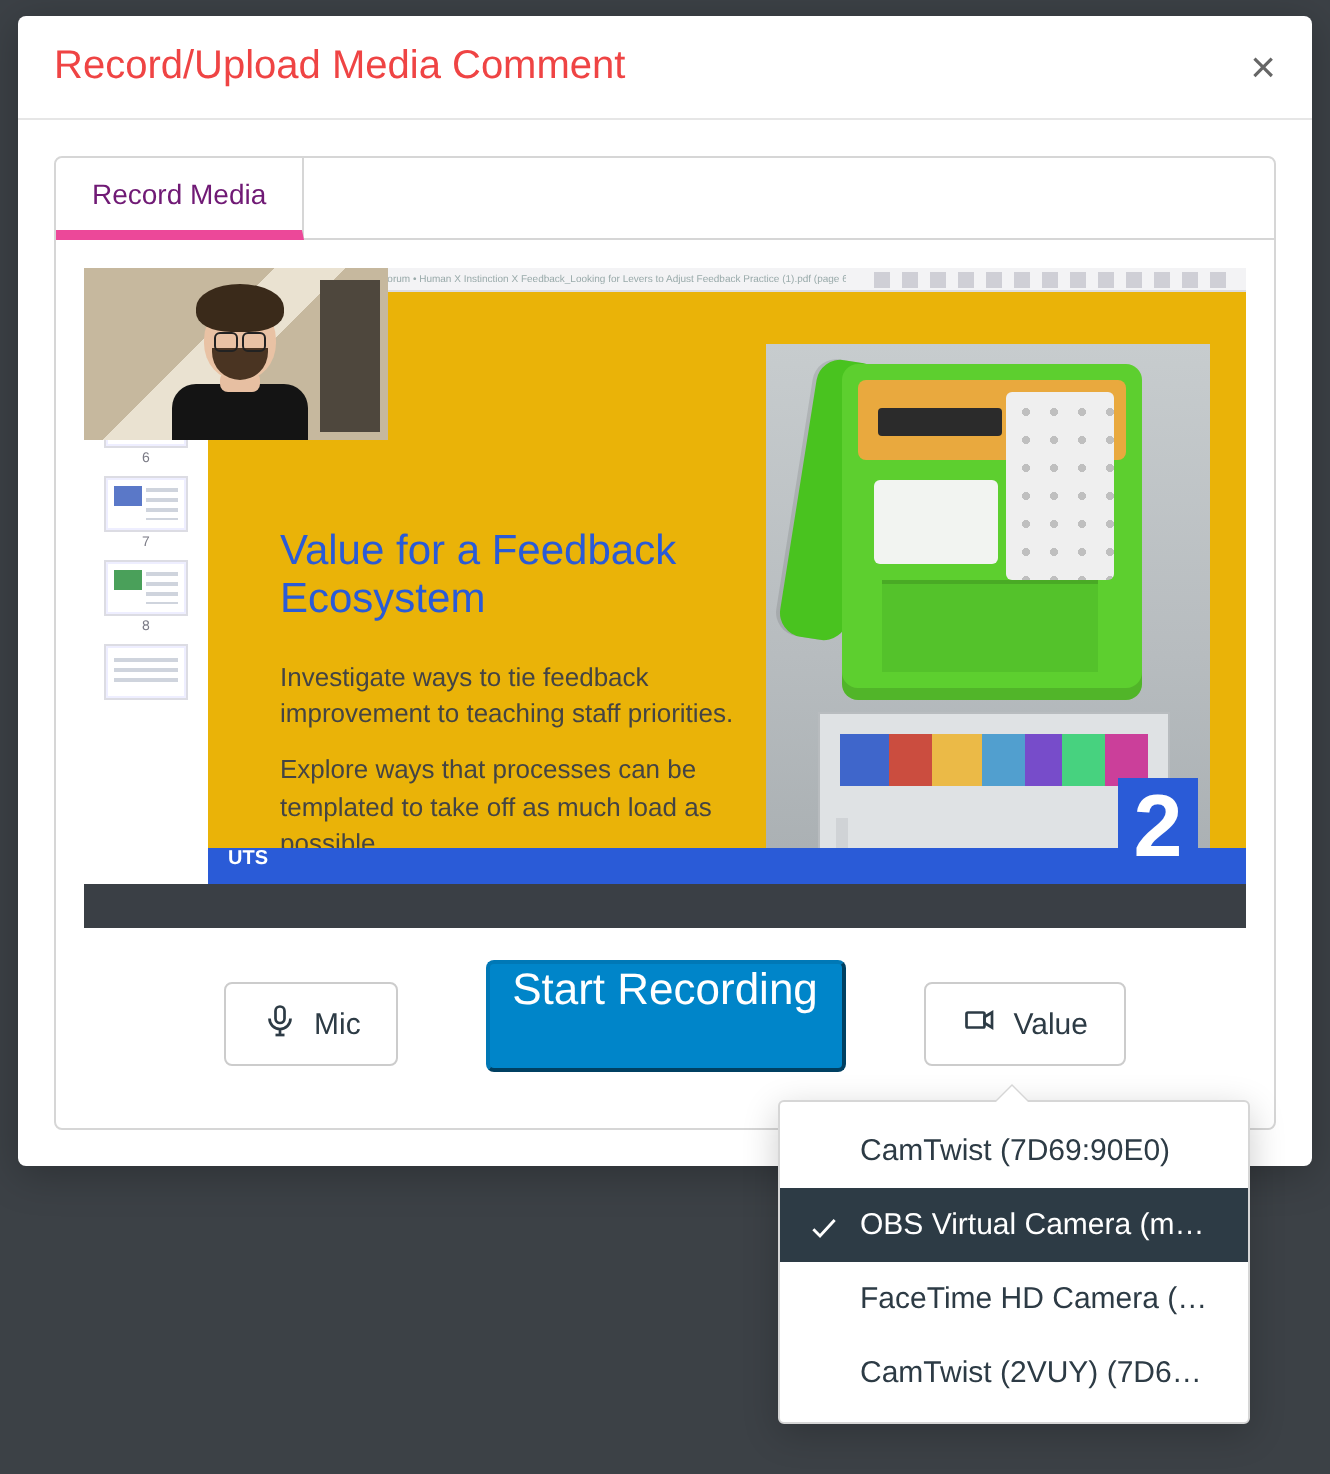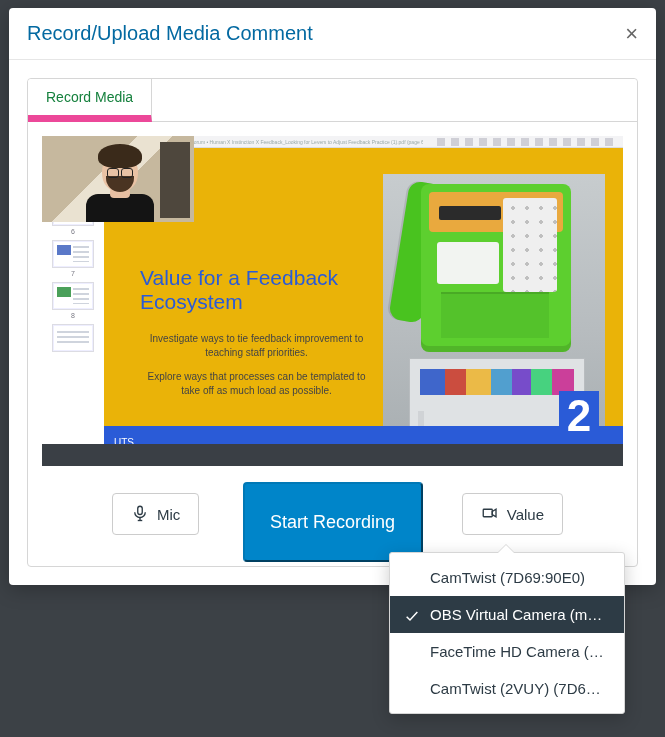--- a/index.html
+++ b/index.html
@@ -10,7 +10,7 @@
     position: relative;
   }
   .modal-header { display: flex; align-items: center; justify-content: space-between; padding: 14px 18px; border-bottom: 1px solid #e6e6e6; }
-  .modal-title { font-size: 20px; color: #0369a1; font-weight: 400; }
+  .modal-title { font-size: 20px; color: #ef4444; font-weight: 400; }
   .close-btn { background: none; border: none; font-size: 22px; color: #666; cursor: pointer; line-height: 1; }
 
   .modal-body { padding: 18px; }

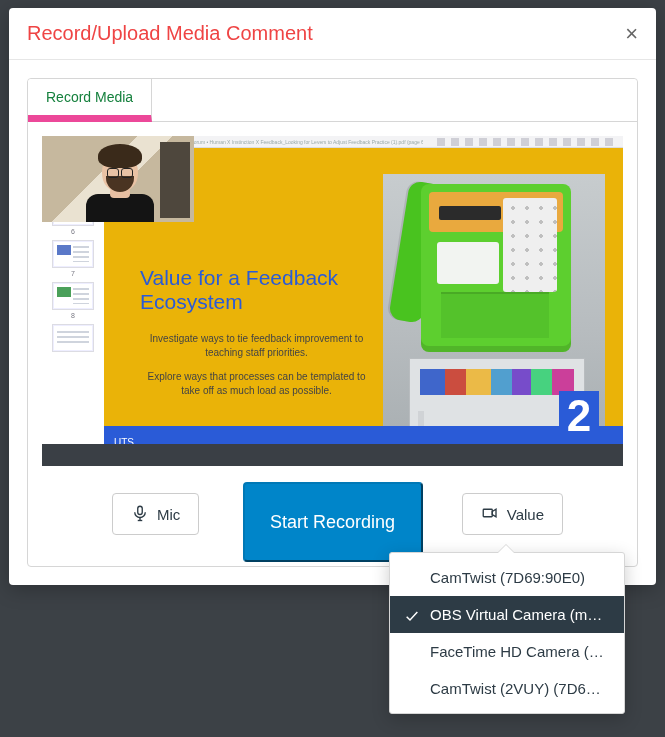--- a/index.html
+++ b/index.html
@@ -20,7 +20,7 @@
     padding: 10px 18px; font-size: 14px; color: #008ee2; cursor: pointer; border-right: 1px solid transparent;
     position: relative;
   }
-  .tab.active { color: #15803d; background: #fff; border-right: 1px solid #d6d6d6; border-bottom: 7px solid #ec4899; margin-bottom:-1px; border-top-left-radius:4px;}
+  .tab.active { color: #701a75; background: #fff; border-right: 1px solid #d6d6d6; border-bottom: 5px solid #ec4899; margin-bottom:-1px; border-top-left-radius:4px;}
   .tab.active::after { content:""; }
 
   .tabcontent { padding: 14px; }

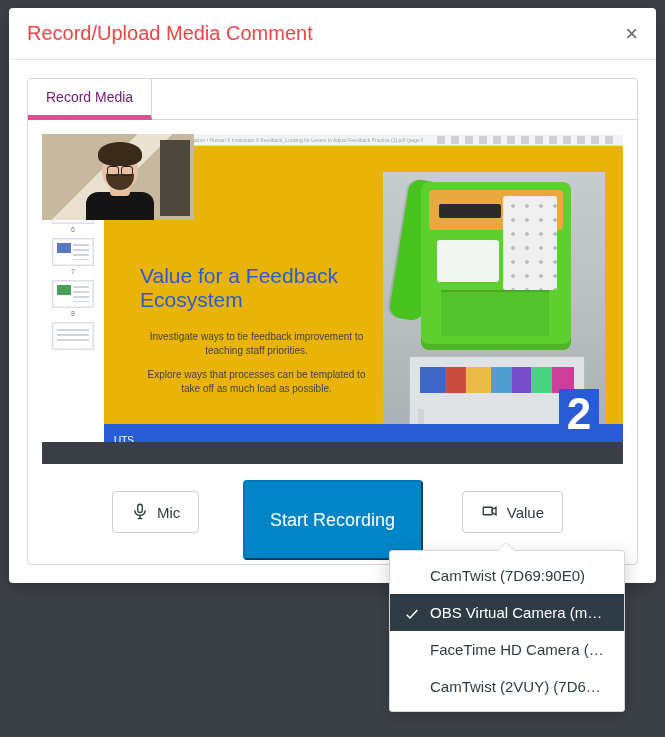--- a/index.html
+++ b/index.html
@@ -74,7 +74,7 @@
   .tpage { position:absolute; left:50%; transform:translateX(-50%); font-size:7px; color:#7a7a85; }
   .pv-main { position:absolute; left:62px; right:0; top:12px; bottom:0; background:#eab308; }
   .pv-title { color:#2a5bd7; font-size:21px; font-weight:500; }
-  .pv-txt { font-size:10px; color:#444; line-height:1.4;text-align:center; }
+  .pv-txt { font-size:13px; color:#444; line-height:1.4; }
   .pv-footer { position:absolute; left:0; right:0; bottom:0; height:18px; background:#2a5bd7; color:#fff; font-size:10px; font-weight:400; padding:11px 10px 0;}
   .pv-photo { position:absolute; right:18px; top:26px; width:222px; height:260px; background:#dfe3e6; }
   .wall { position:absolute; inset:0; background:linear-gradient(#c7ccce,#b7bcbf 60%, #aab0b3);}

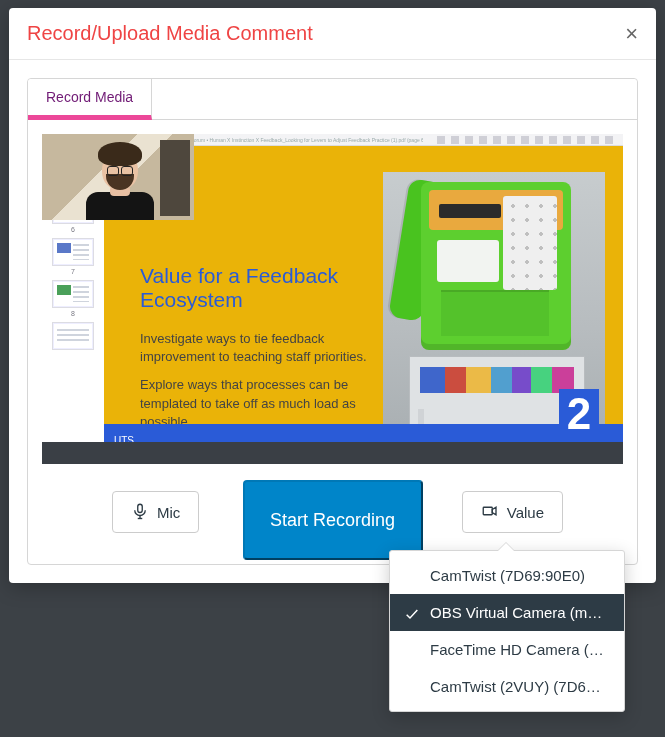--- a/index.html
+++ b/index.html
@@ -75,7 +75,7 @@
   .pv-main { position:absolute; left:62px; right:0; top:12px; bottom:0; background:#eab308; }
   .pv-title { color:#2a5bd7; font-size:21px; font-weight:500; }
   .pv-txt { font-size:13px; color:#444; line-height:1.4; }
-  .pv-footer { position:absolute; left:0; right:0; bottom:0; height:18px; background:#2a5bd7; color:#fff; font-size:10px; font-weight:400; padding:11px 10px 0;}
+  .pv-footer { position:absolute; left:0; right:0; bottom:0; height:18px; background:#2a5bd7; color:#fff; font-size:10px; font-weight:700; padding:0 10px 0;}
   .pv-photo { position:absolute; right:18px; top:26px; width:222px; height:260px; background:#dfe3e6; }
   .wall { position:absolute; inset:0; background:linear-gradient(#c7ccce,#b7bcbf 60%, #aab0b3);}
   .phone-body { position:absolute; left:38px; top:10px; width:150px; height:168px; background:#5dcf2f; border-radius:8px; box-shadow: inset 0 -6px 0 rgba(0,0,0,.12);}

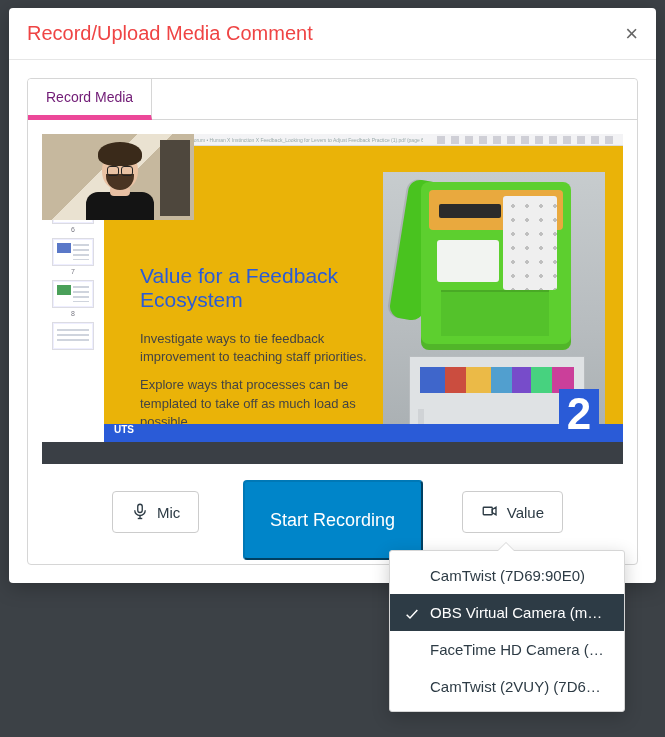--- a/index.html
+++ b/index.html
@@ -37,8 +37,8 @@
   }
   .btn svg { width:18px; height:18px; stroke:#2d3b45; fill:none; stroke-width:1.8; }
   .btn-primary {
-    background:#0085c9; border-color:#0078b6; color:#fff; height:80px; width:180px;
-    font-size:18px; line-height:1.15; text-align:center; display:flex; align-items:center; justify-content:center;
+    background:#0085c9; border-color:#0078b6; color:#fff; height:56px; width:180px;
+    font-size:22px; line-height:1.15; text-align:center; display:flex; align-items:flex-start; justify-content:center;
     border-radius:4px; cursor:pointer;
   }
   .btn-mic { position:absolute; left:70px; top:11px; }

